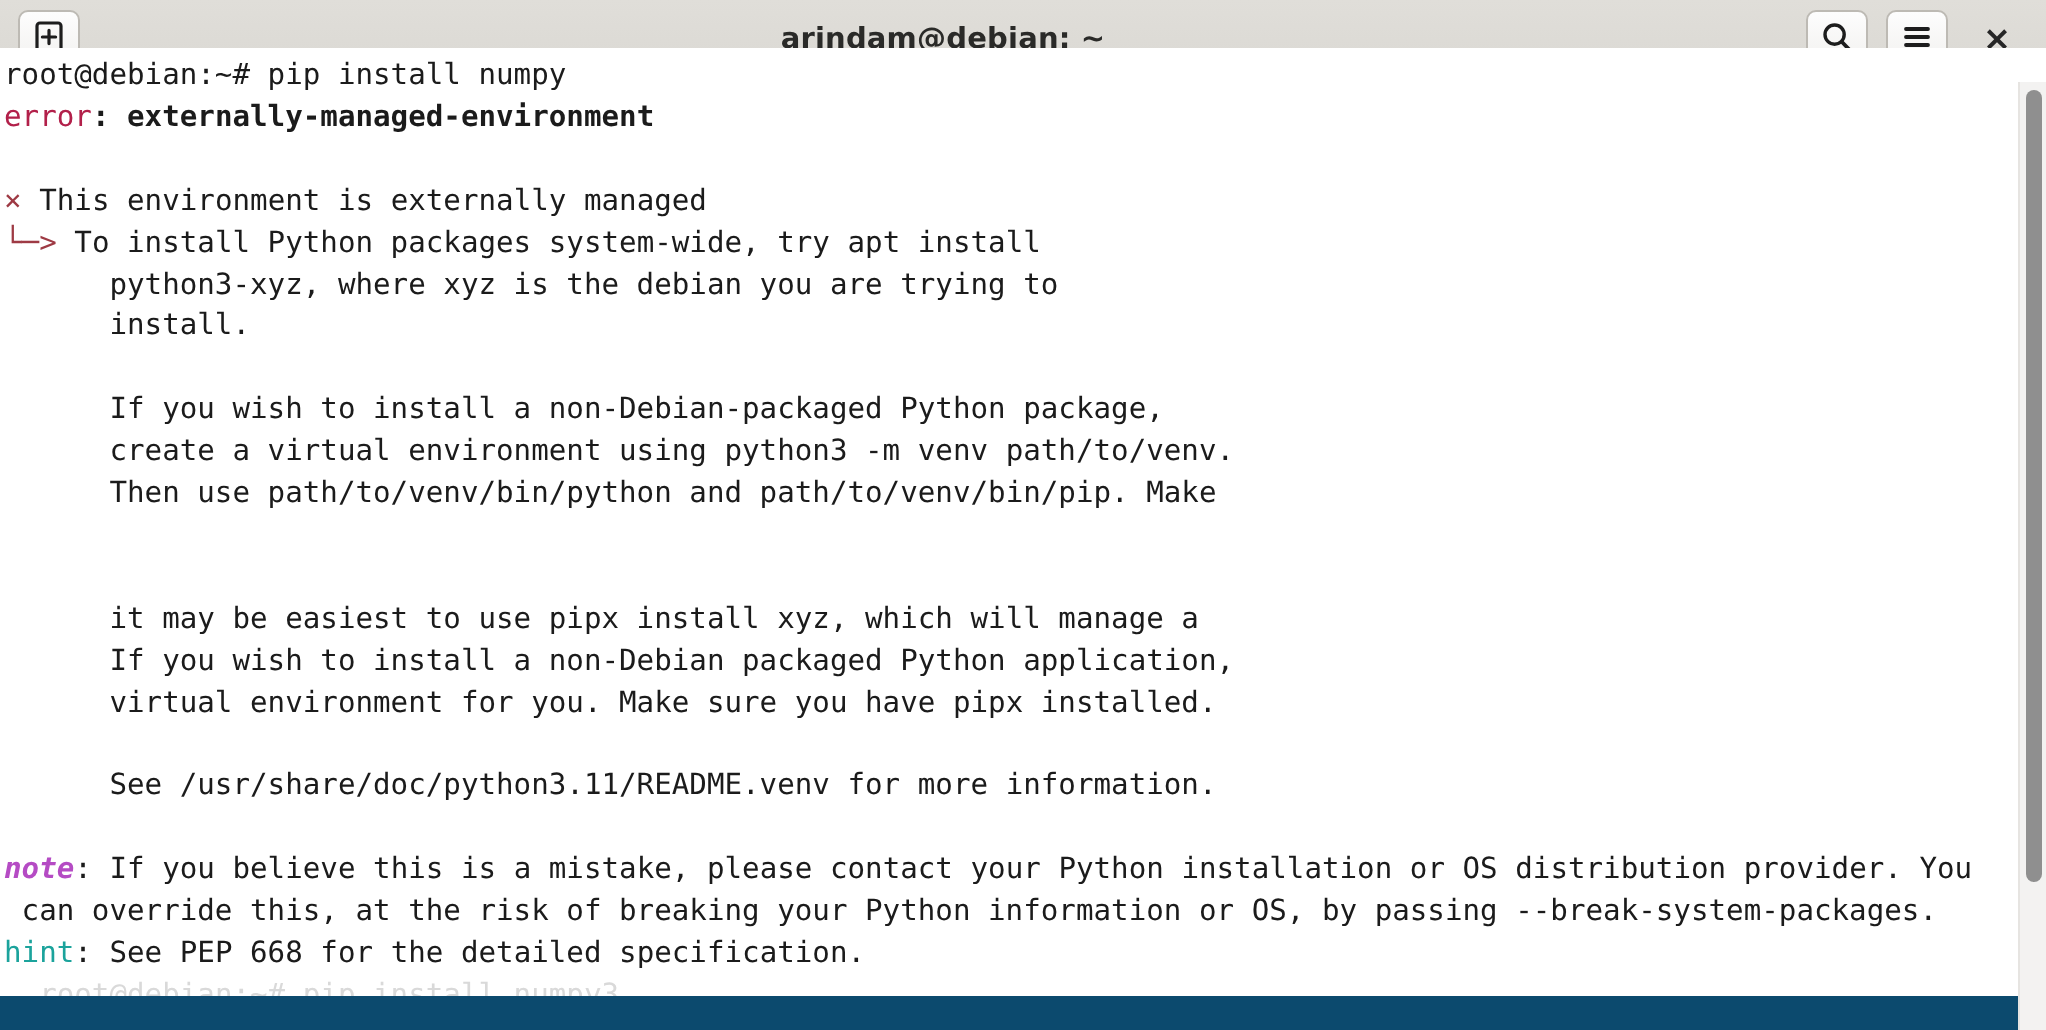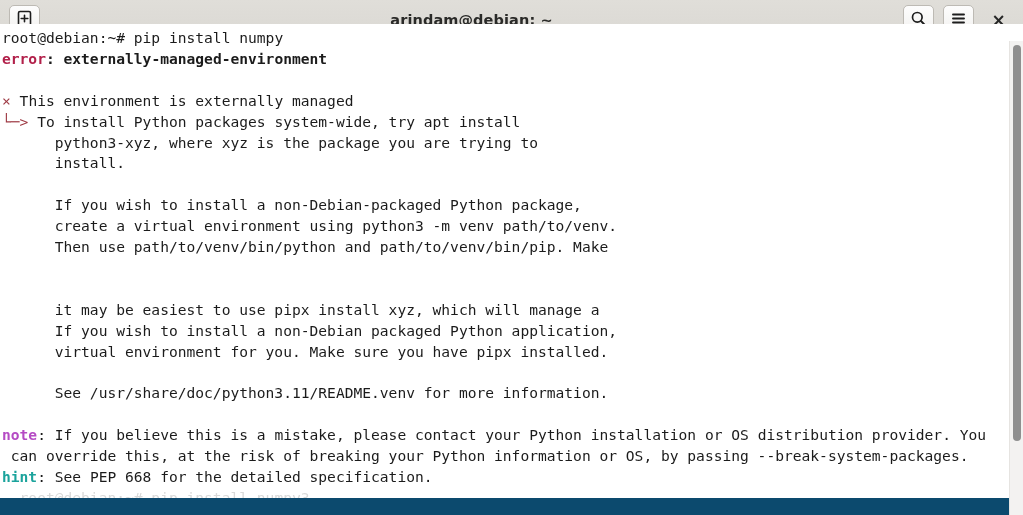--- a/index.html
+++ b/index.html
@@ -102,7 +102,7 @@
   .tline.blank { color: transparent; }
 
   .b        { font-weight: bold; }
-  .c-err    { color: #b2204a; font-weight: bold; }
+  .c-err    { color: #b2204a; font-weight: normal; }
   .c-mark   { color: #9e3a44; }
   .c-note   { color: #b54bc4; font-weight: bold; }
   .c-hint   { color: #1ba39c; font-weight: bold; }

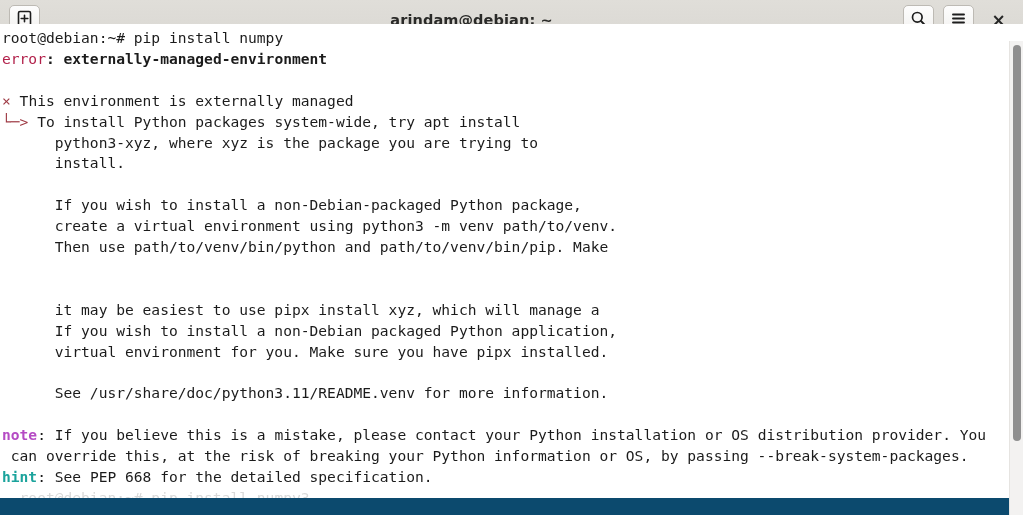--- a/index.html
+++ b/index.html
@@ -184,7 +184,7 @@
     <div class="tline"><span class="c-mark">×</span><span> <span>This environment is externally managed</span></span></div>
 
     <div class="tline"><span class="c-mark">└─&gt; </span><span>To install Python packages system-wide, try apt install</span></div>
-    <div class="tline"><span>      </span><span>python3-xyz, where xyz is the package you are trying to</span></div>
+    <div class="tline"><span>      </span><span>python3-xyz, where xyz is the debian you are trying to</span></div>
     <div class="tline"><span>      </span><span>install.</span></div>
 
     <div class="tline blank">&nbsp;</div>

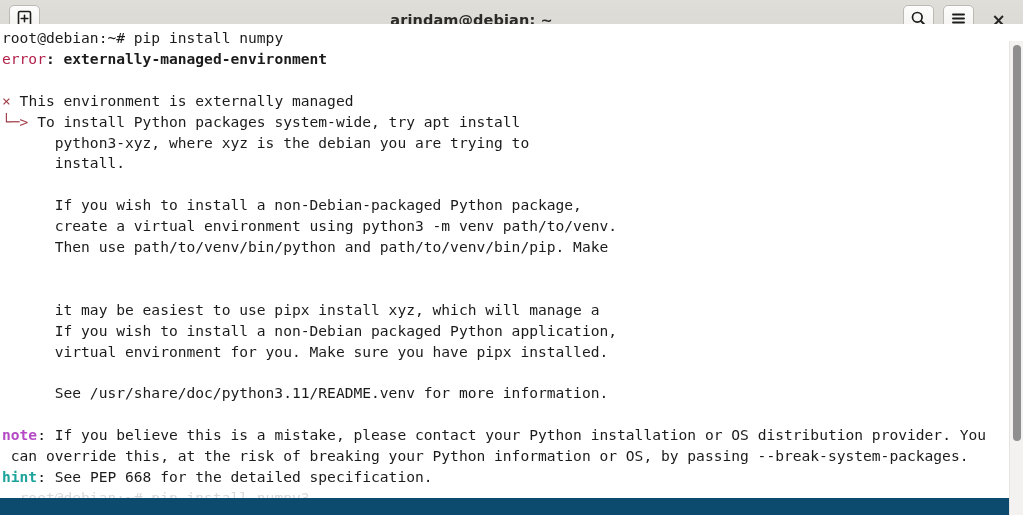--- a/index.html
+++ b/index.html
@@ -104,7 +104,7 @@
   .b        { font-weight: bold; }
   .c-err    { color: #b2204a; font-weight: normal; }
   .c-mark   { color: #9e3a44; }
-  .c-note   { color: #b54bc4; font-weight: bold; }
+  .c-note   { color: #b54bc4; font-weight: bold; font-style: italic; }
   .c-hint   { color: #1ba39c; font-weight: bold; }
   .c-faded  { color: #d9d9d9; }
 

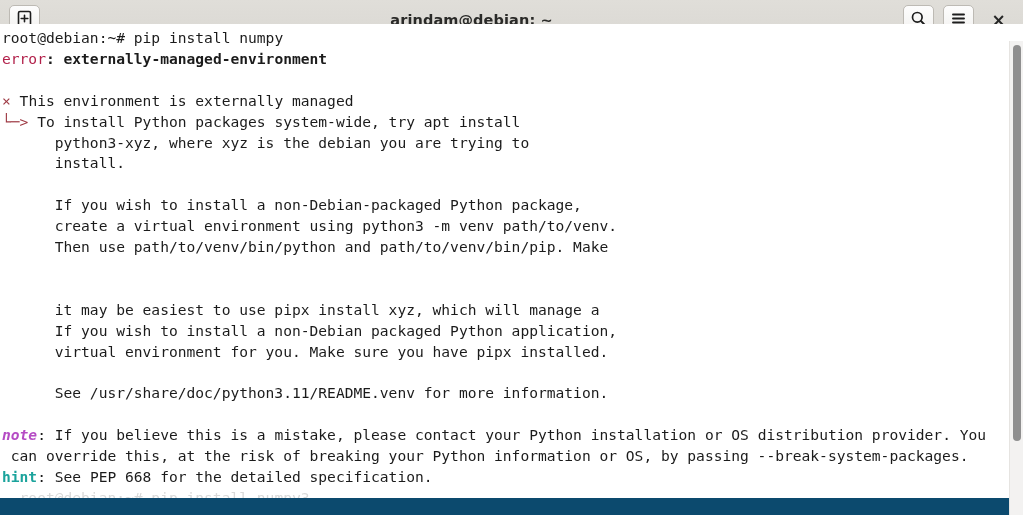--- a/index.html
+++ b/index.html
@@ -105,7 +105,7 @@
   .c-err    { color: #b2204a; font-weight: normal; }
   .c-mark   { color: #9e3a44; }
   .c-note   { color: #b54bc4; font-weight: bold; font-style: italic; }
-  .c-hint   { color: #1ba39c; font-weight: bold; }
+  .c-hint   { color: #1ba39c; font-weight: normal; }
   .c-faded  { color: #d9d9d9; }
 
   

